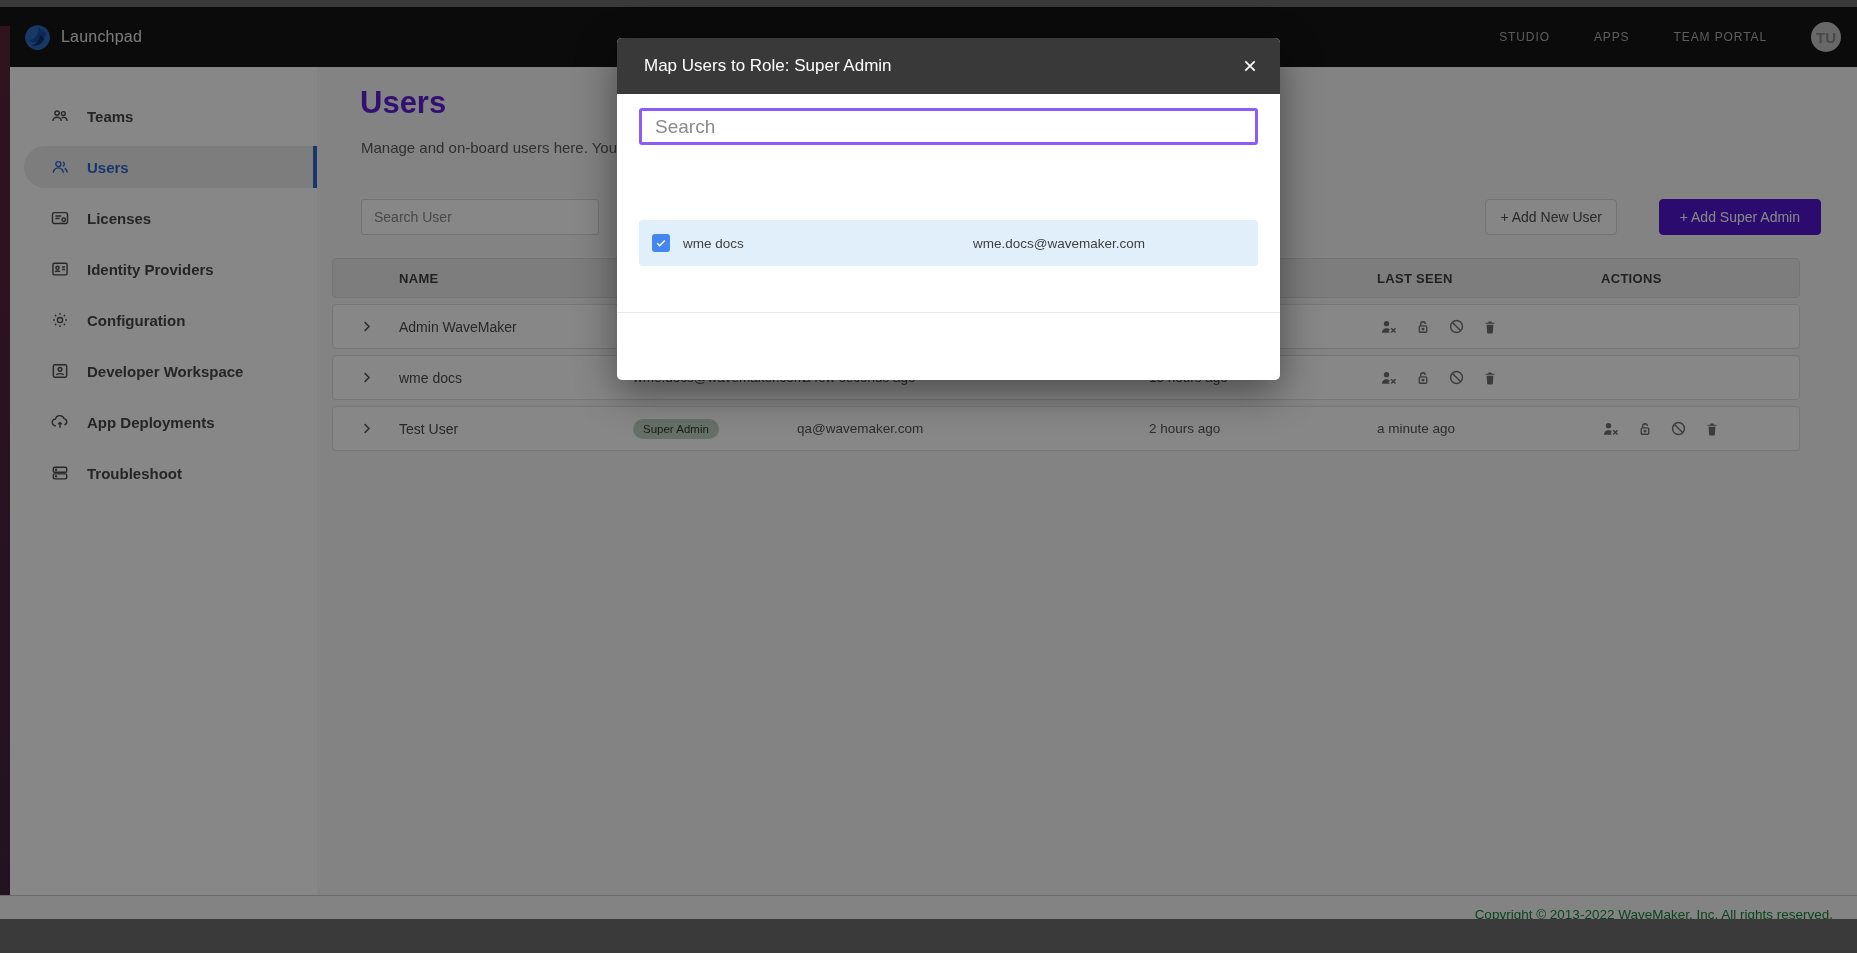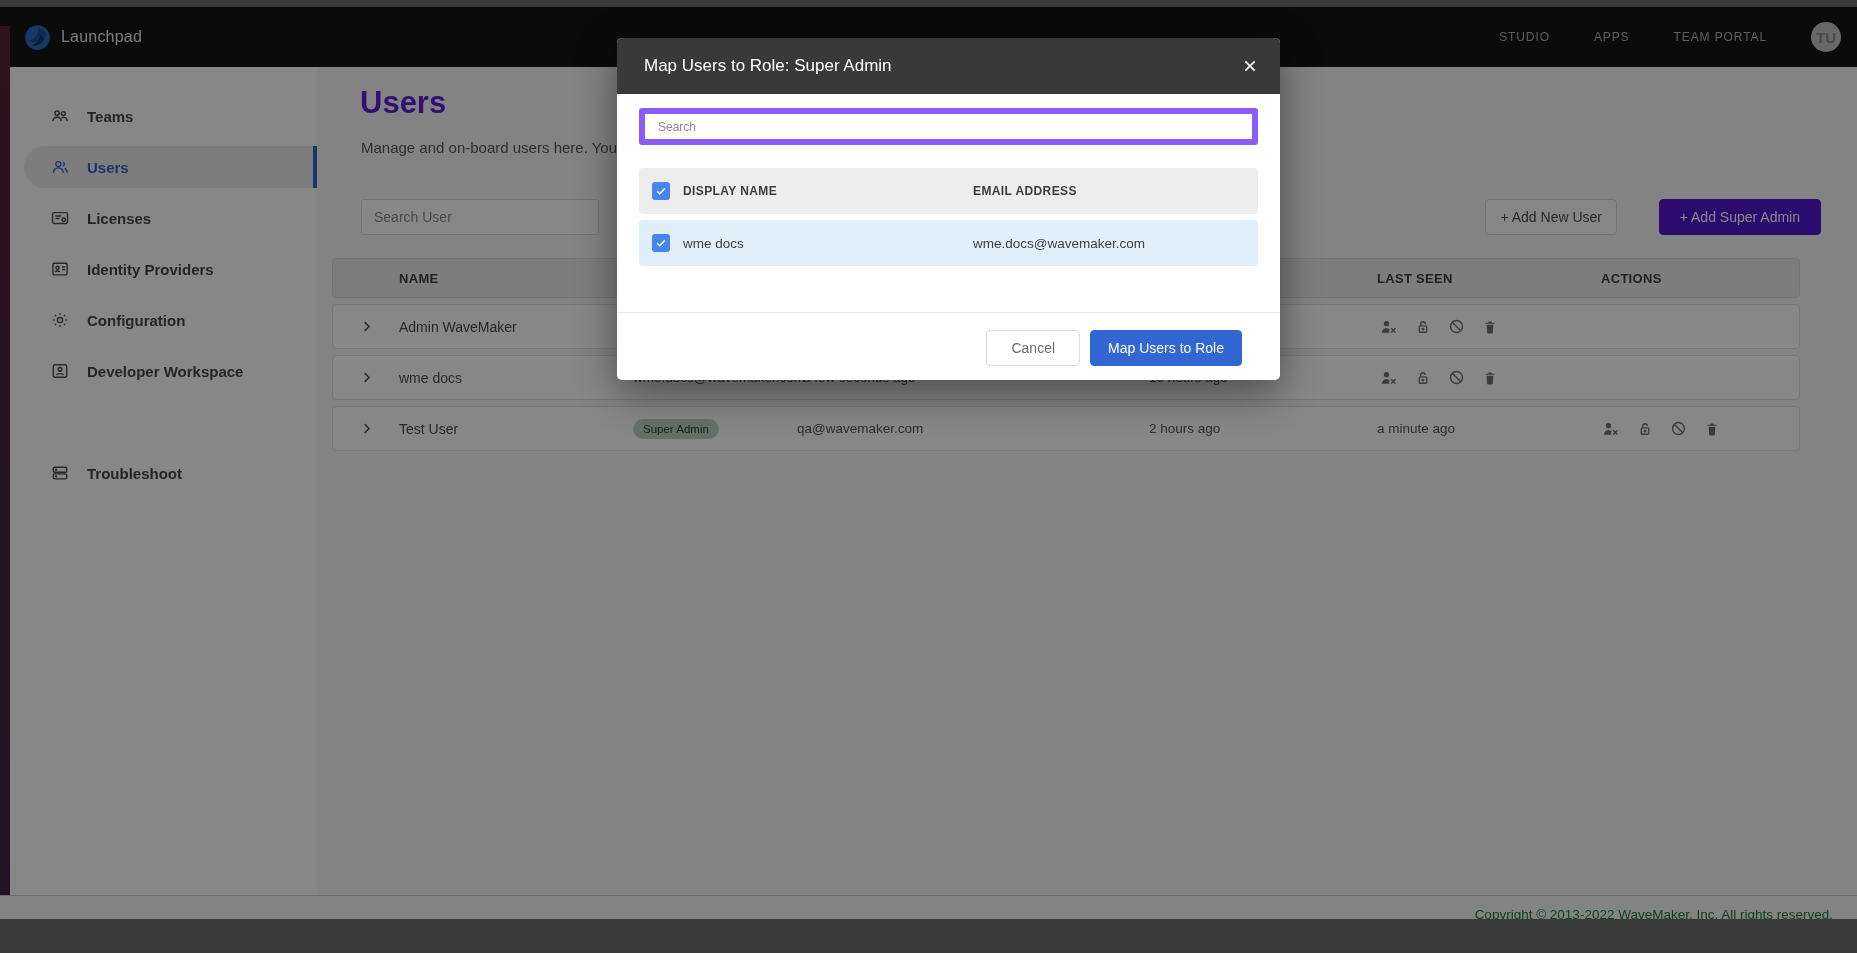--- a/index.html
+++ b/index.html
@@ -75,8 +75,8 @@
   .modal-title { margin-left:27px; color:#ffffff; font-size:17px; }
   .modal-close { position:absolute; right:18px; top:16px; width:24px; height:24px; display:flex;
                  align-items:center; justify-content:center; cursor:pointer; }
-  .modal-search { position:absolute; left:22px; right:22px; top:70px; height:37px; border:6px solid #8b5cf6;
-                  border-radius:3px; padding:0 13px; font-size:12px; color:#15803d;
+  .modal-search { position:absolute; left:22px; right:22px; top:70px; height:37px; border:3px solid #8b5cf6;
+                  border-radius:3px; padding:0 13px; font-size:19px; color:#15803d;
                   font-family:"Liberation Sans", sans-serif; }
   .modal-search::placeholder { color:#8a8a8a; }
   .mgrid { display:grid; grid-template-columns:44px 290px auto; align-items:center; }

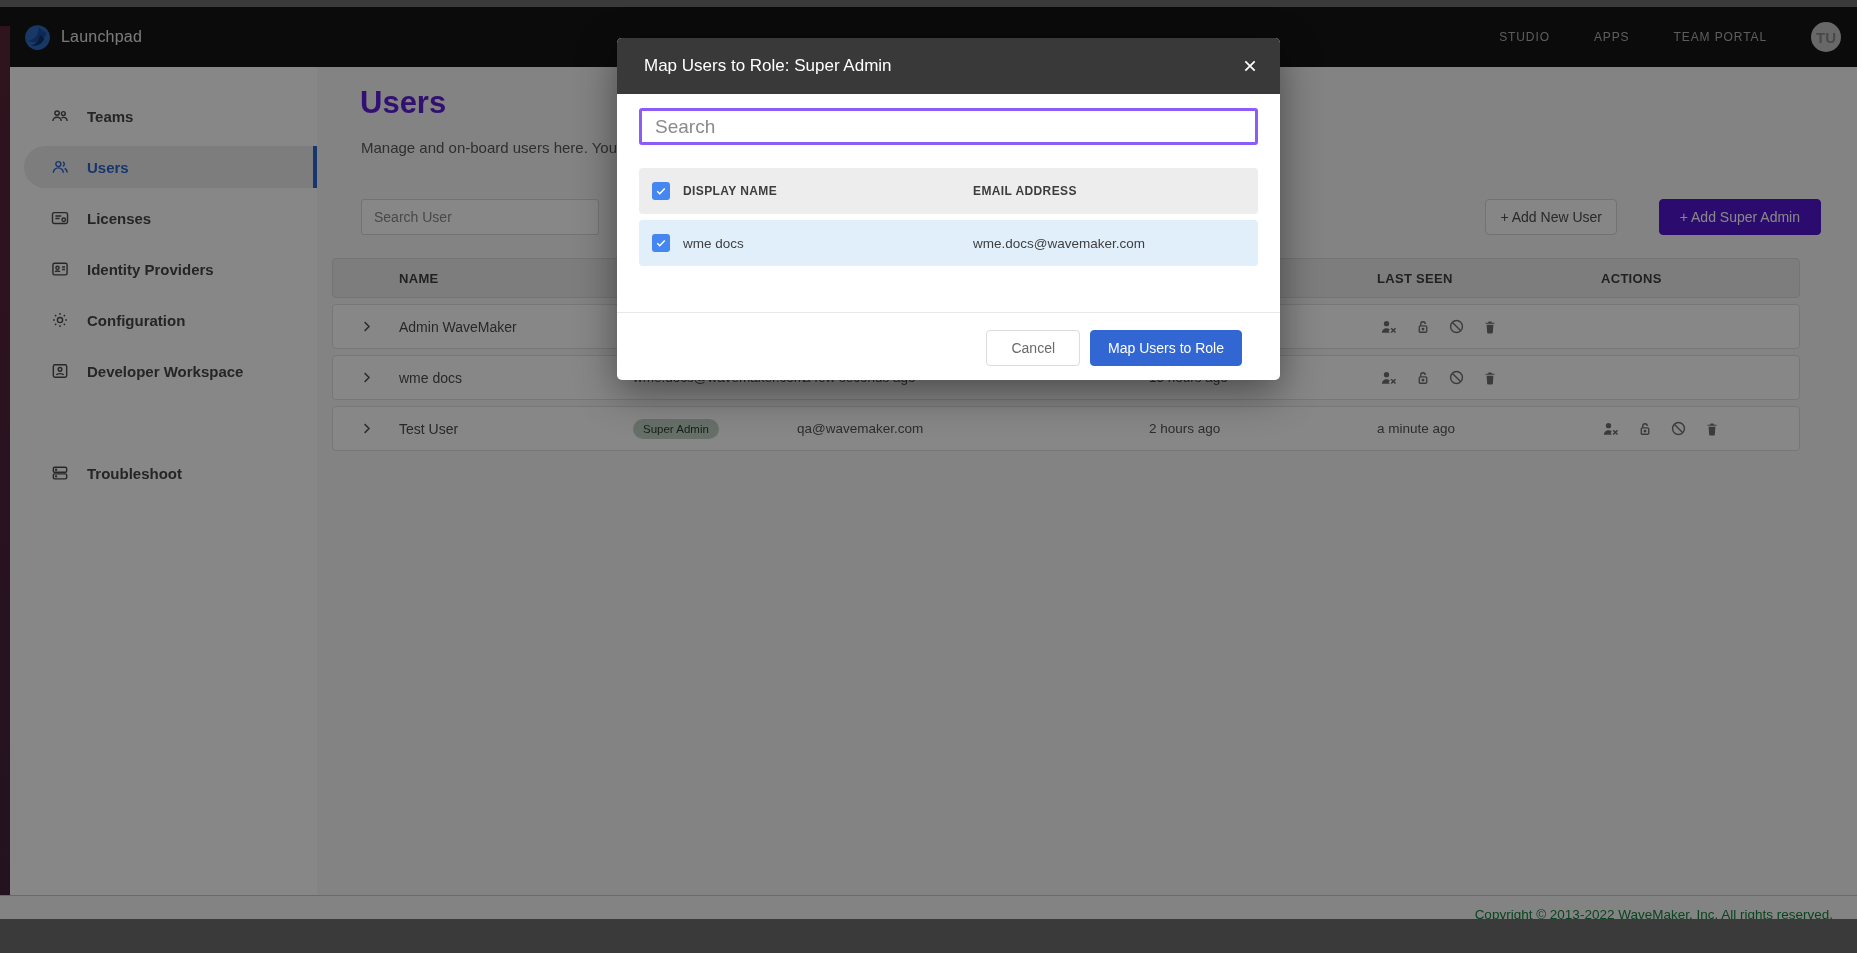--- a/index.html
+++ b/index.html
@@ -309,15 +309,6 @@
 
     <input class="modal-search" type="text" placeholder="Search" style="">
 
-    <div class="mgrid mthead">
-      <span class="checkbox">
-        <svg width="12" height="12" viewBox="0 0 24 24" fill="none" stroke="#ffffff" stroke-width="3">
-          <path d="M4.5 12.5l5 5L19.5 7"></path>
-        </svg>
-      </span>
-      <span>DISPLAY NAME</span>
-      <span>EMAIL ADDRESS</span>
-    </div>
 
     <div class="mgrid mrow">
       <span class="checkbox">

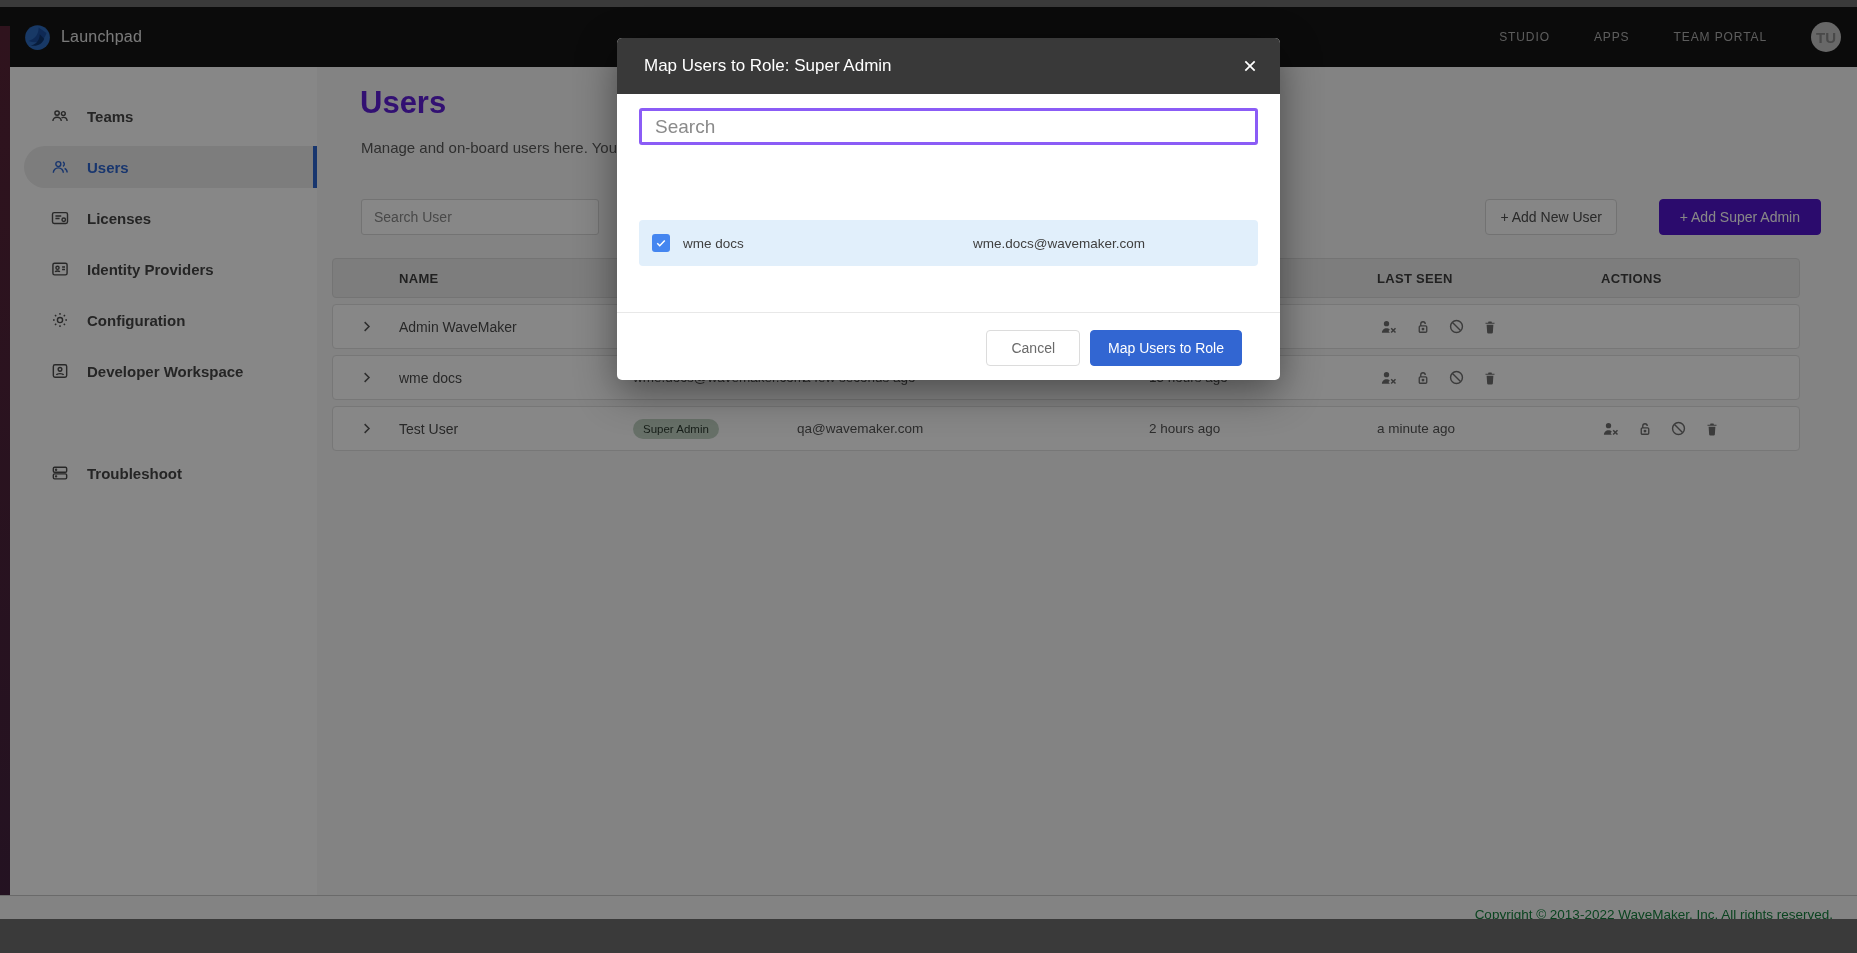--- a/index.html
+++ b/index.html
@@ -321,10 +321,6 @@
     </div>
 
     <div class="modal-sep"></div>
-    <div class="modal-actions">
-      <button class="btn btn-cancel">Cancel</button>
-      <button class="btn btn-blue">Map Users to Role</button>
-    </div>
   </div>
 
 </div>

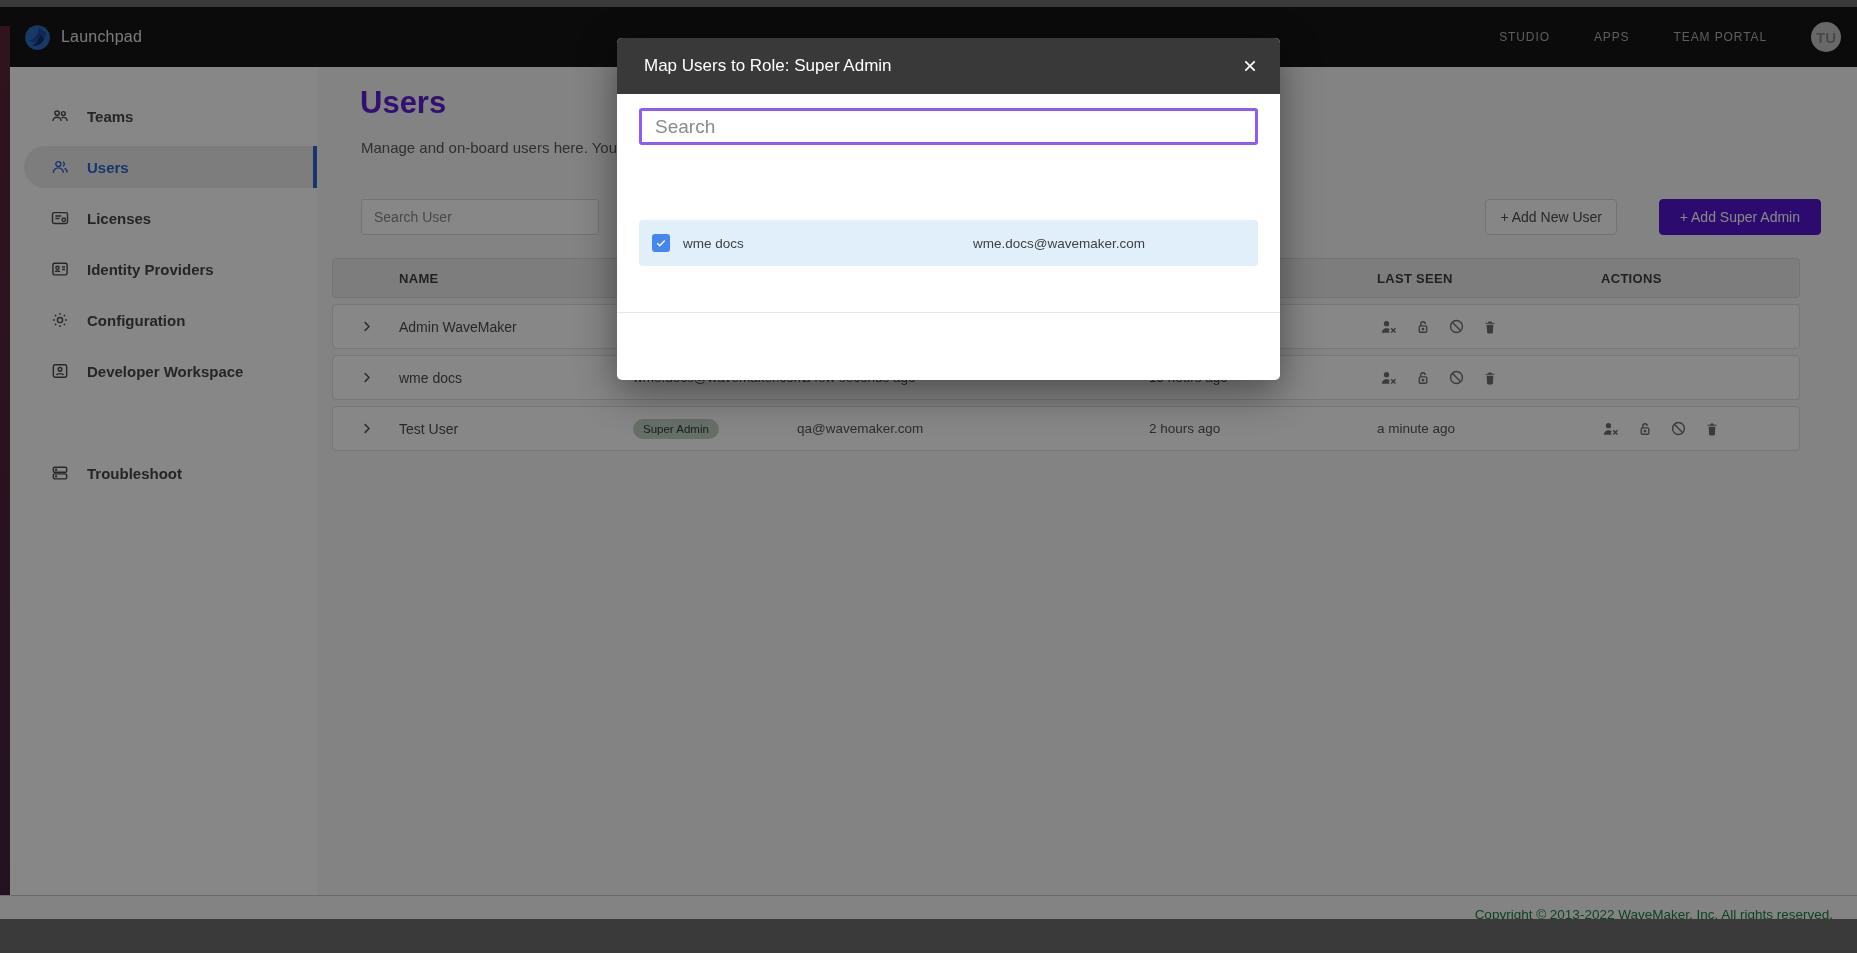--- a/index.html
+++ b/index.html
@@ -164,6 +164,13 @@
       </svg>
       <span>Developer Workspace</span>
     </div>
+    <div class="side-item" style="top:334px">
+      <svg width="20" height="20" viewBox="0 0 24 24" fill="none" stroke-width="1.7">
+        <path d="M7 16.5a4 4 0 0 1-.5-8A5.5 5.5 0 0 1 17 8a3.8 3.8 0 0 1 .2 7.4"></path>
+        <path d="M12 19v-6M9.8 14.8L12 12.6l2.2 2.2"></path>
+      </svg>
+      <span>App Deployments</span>
+    </div>
     <div class="side-item" style="top:385px">
       <svg width="20" height="20" viewBox="0 0 24 24" fill="none" stroke-width="1.7">
         <rect x="4" y="5" width="16" height="6" rx="1.5"></rect>

